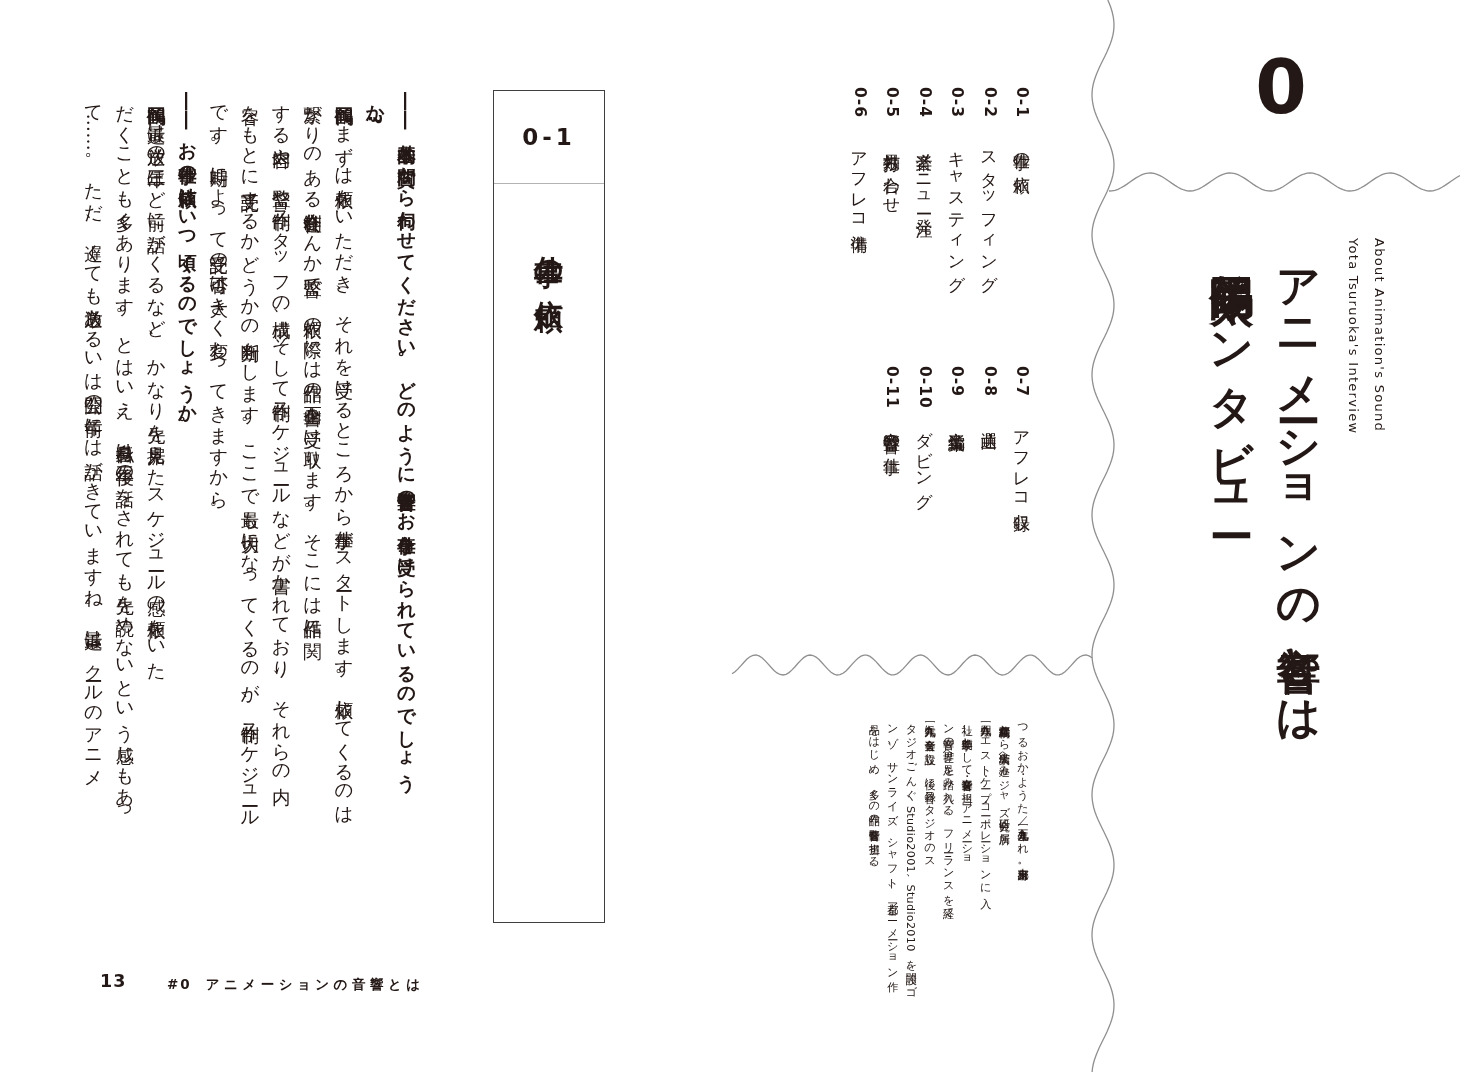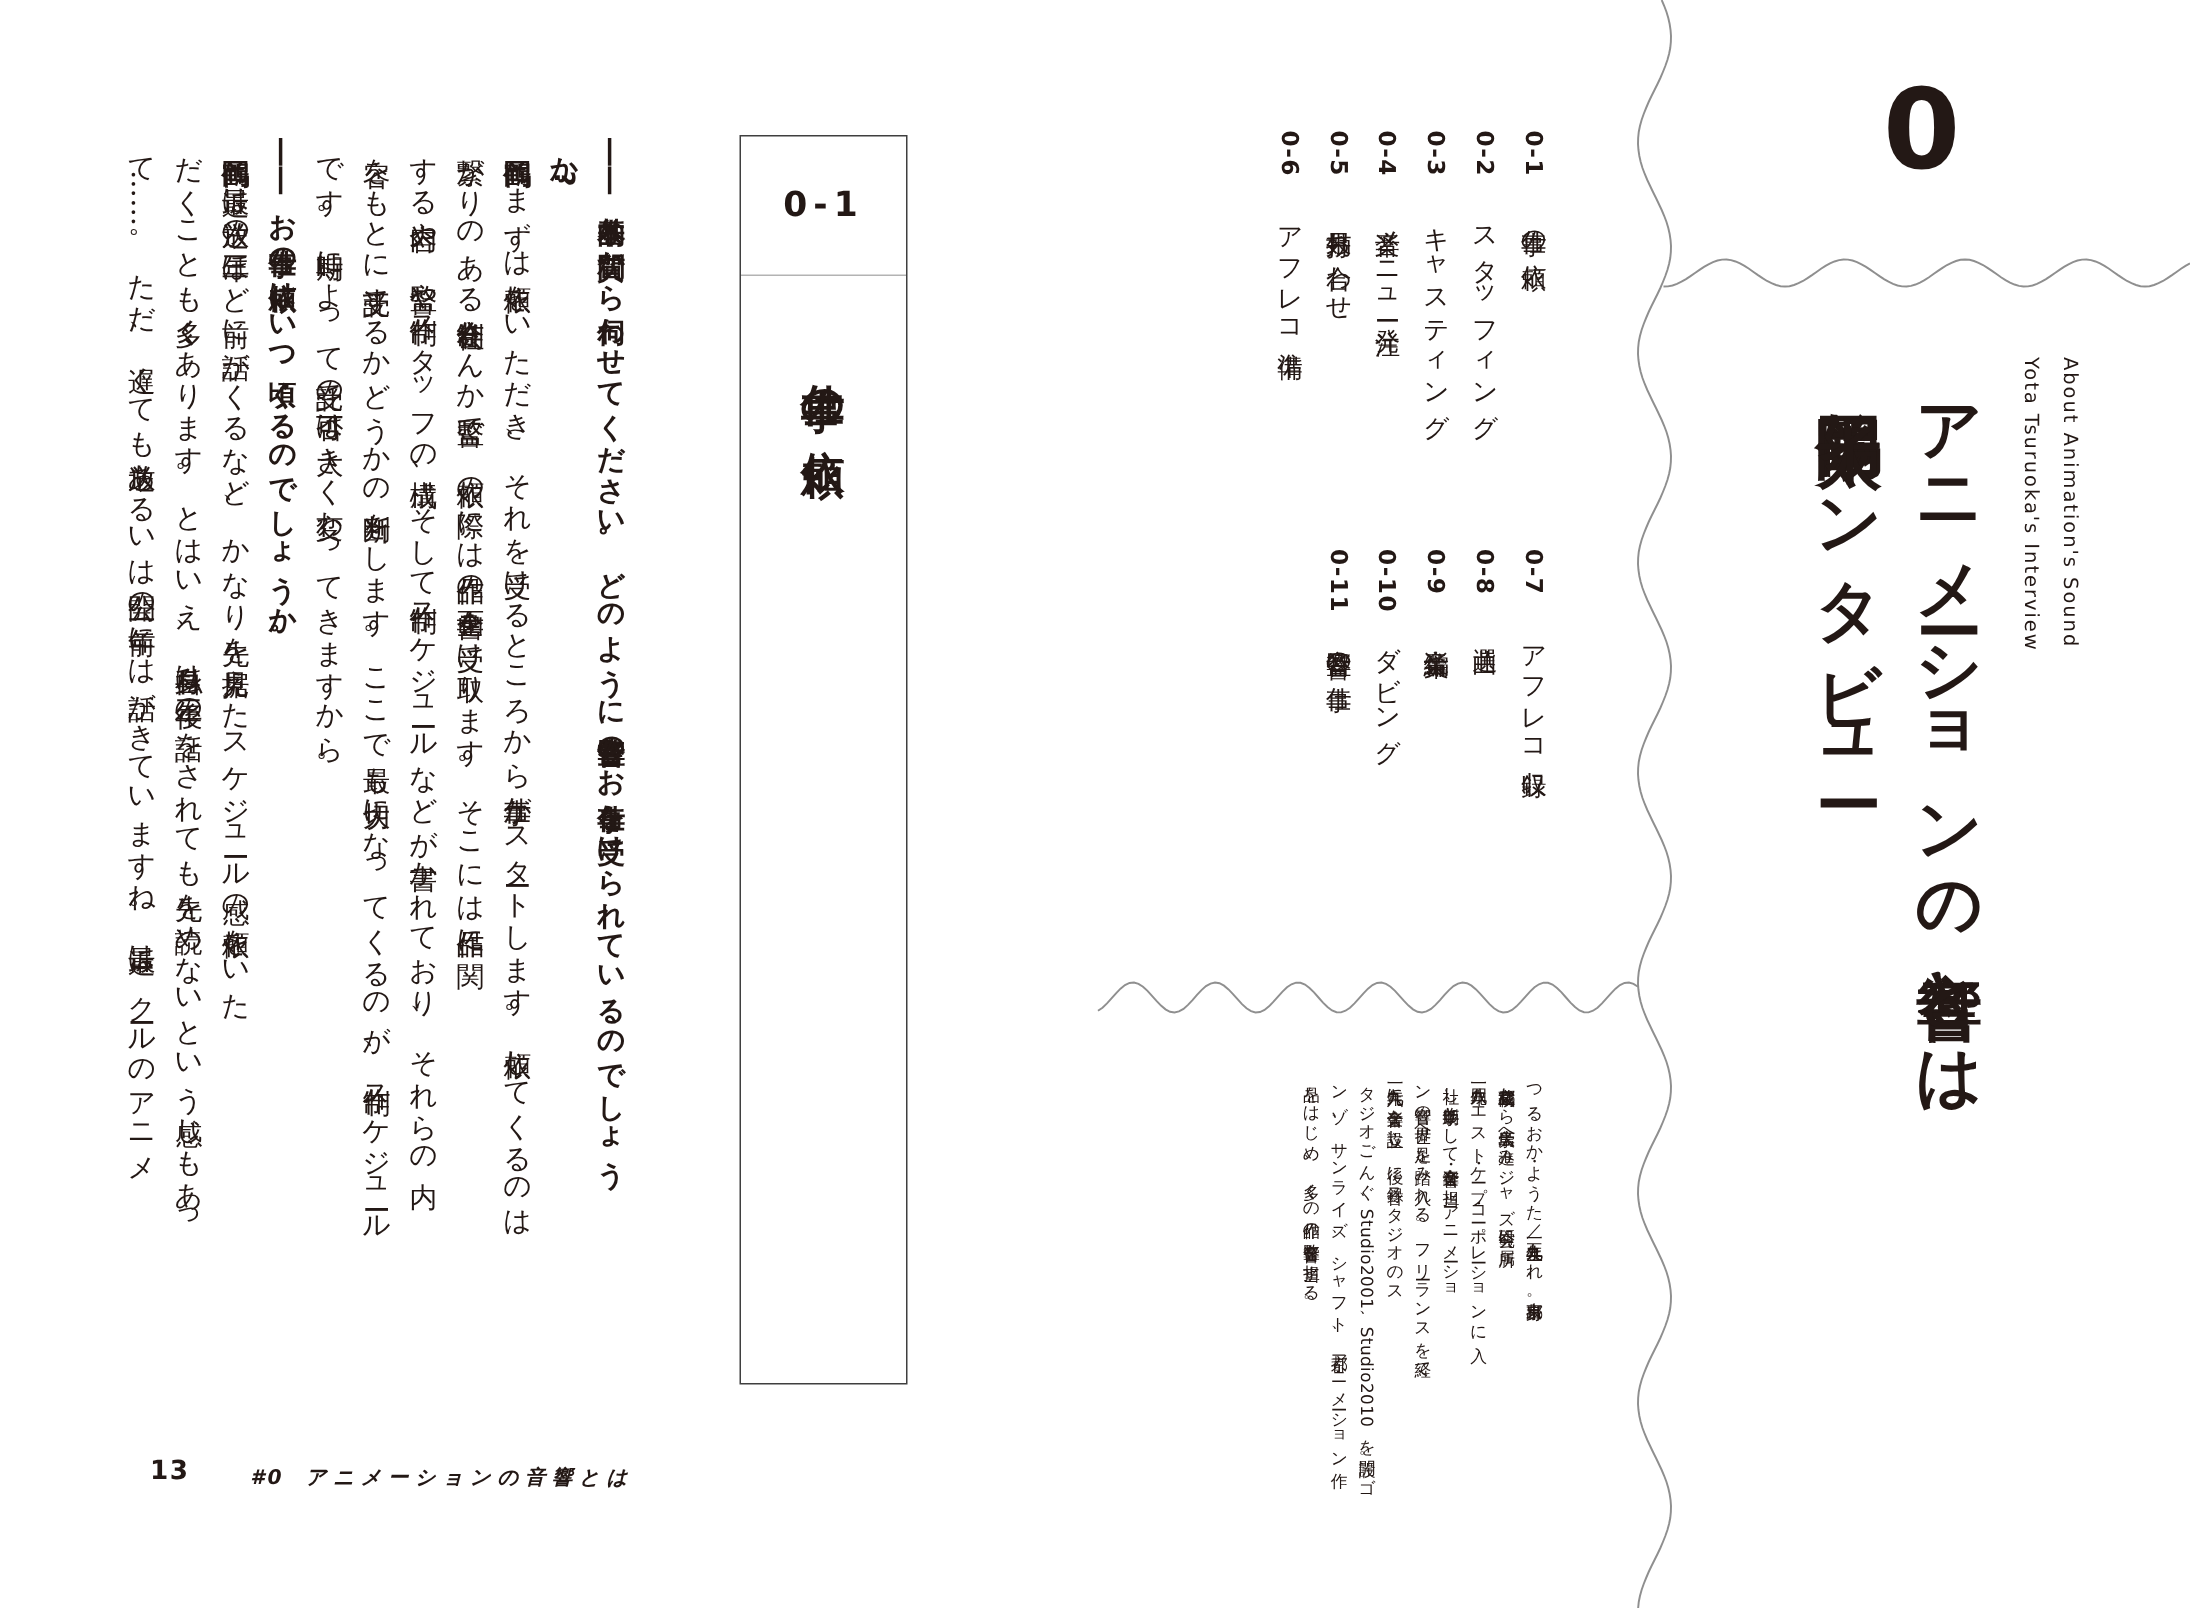--- a/index.html
+++ b/index.html
@@ -51,7 +51,7 @@
   }
   .chapter-ref{
     position:absolute;left:167px;top:976px;
-    font-weight:600;font-size:13.5px;letter-spacing:4.5px;white-space:nowrap;font-style:italic;
+    font-weight:600;font-size:13.5px;letter-spacing:4.5px;white-space:nowrap;
   }
   .chapter-ref .hash{margin-right:14px;letter-spacing:2px;}
 

